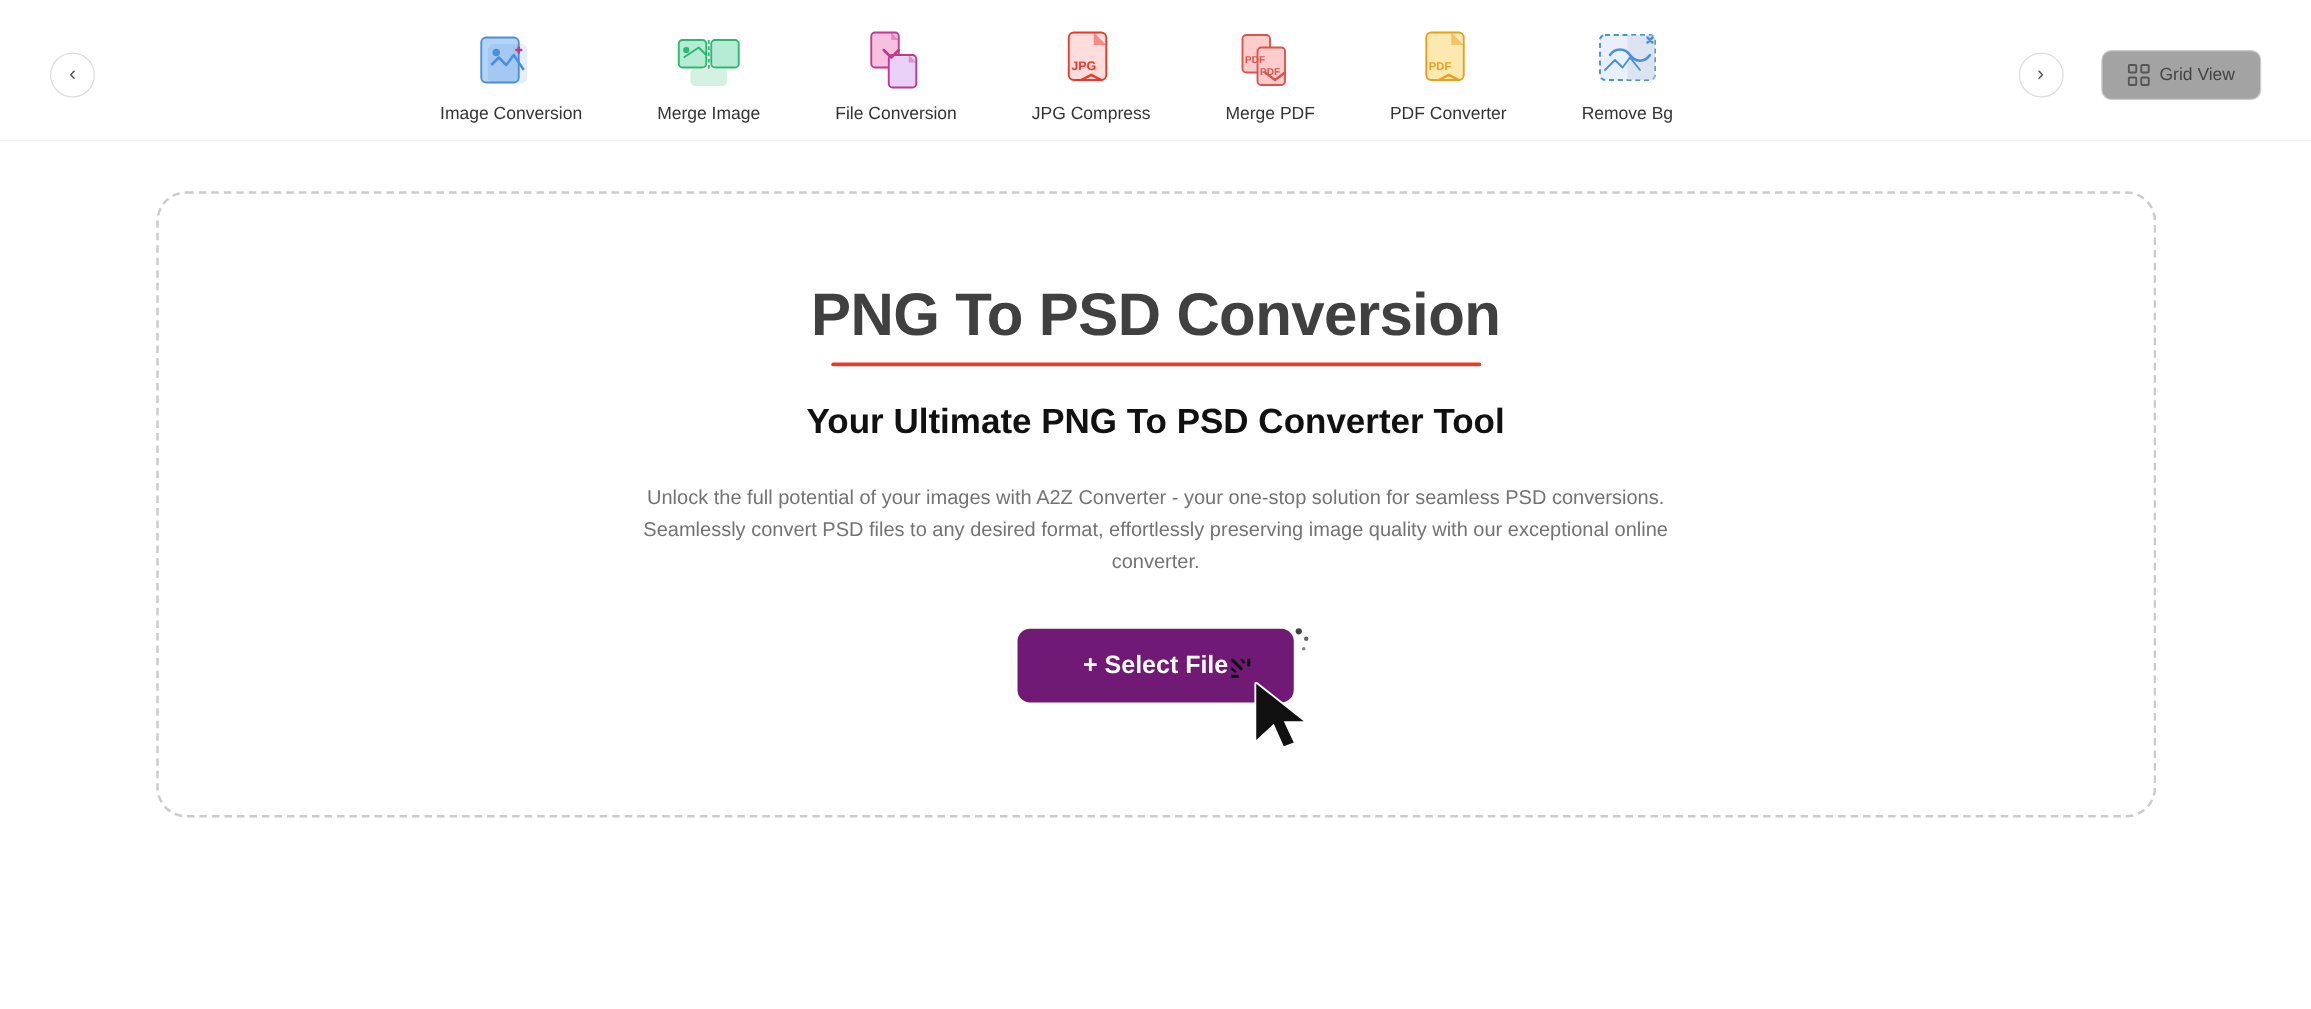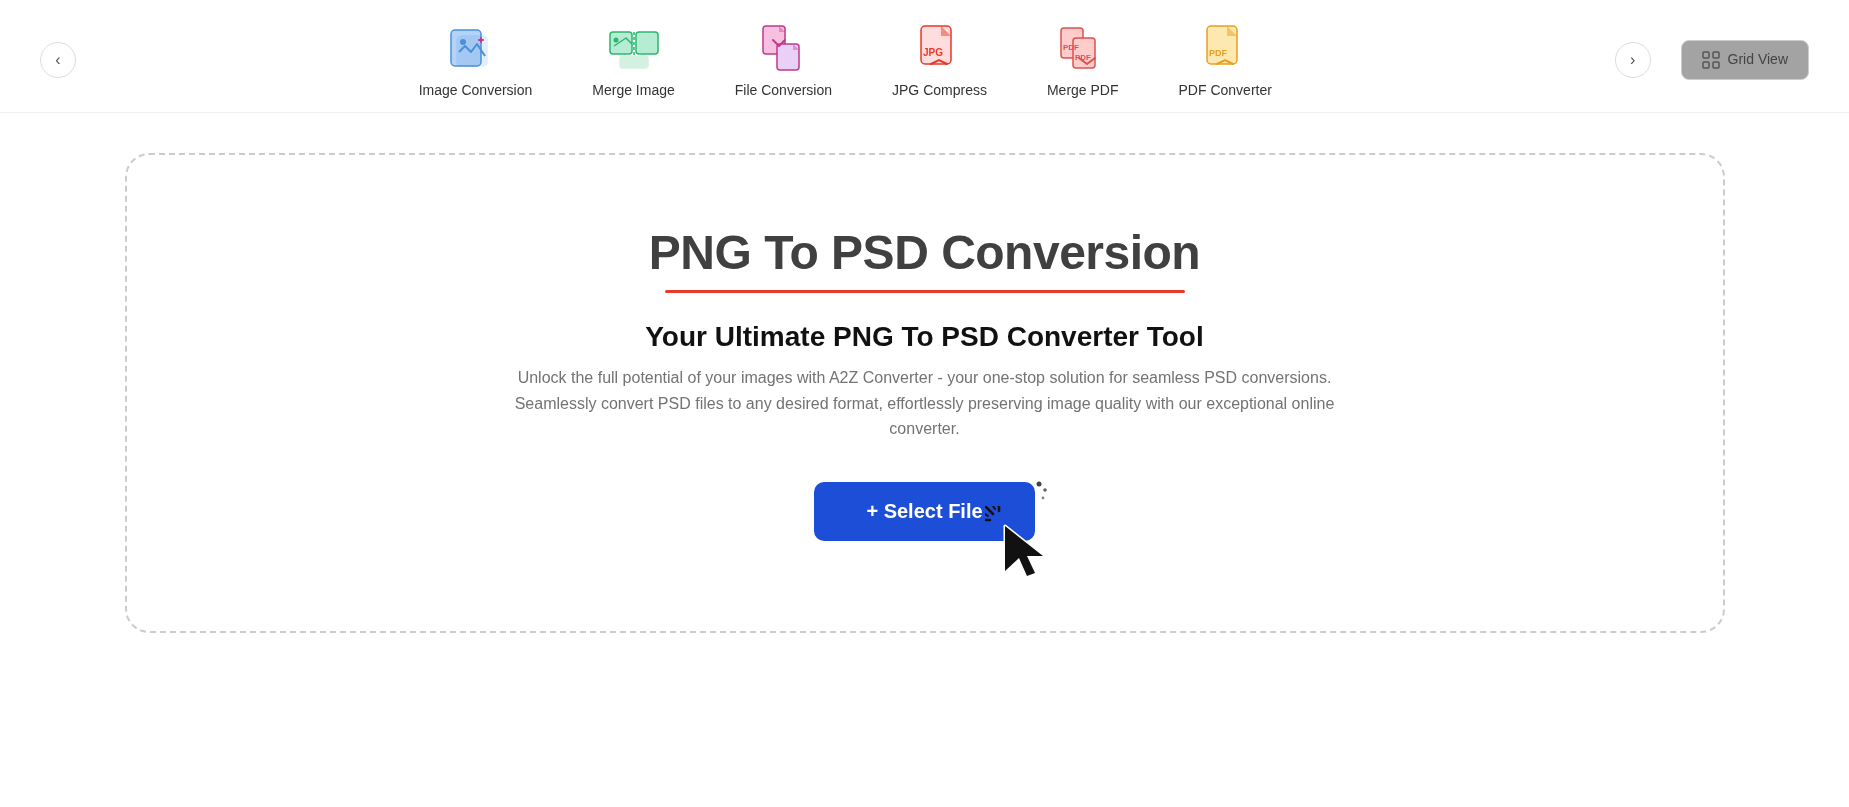--- a/index.html
+++ b/index.html
@@ -249,6 +249,18 @@
       <span class="nav-item-label">PDF Converter</span>
     </div>
 
+    <div class="nav-item">
+      <div class="nav-item-icon">
+        <svg width="52" height="52" viewBox="0 0 52 52" fill="none" xmlns="http://www.w3.org/2000/svg">
+          <rect x="4" y="6" width="44" height="36" rx="4" fill="#e8f0fe" stroke="#4a90d9" stroke-width="1.5" stroke-dasharray="4,3"></rect>
+          <rect x="26" y="6" width="22" height="36" rx="0" fill="#d0d8e8" opacity="0.5"></rect>
+          <path d="M12 22 C16 16 24 16 28 22 C32 28 40 28 44 22" stroke="#4a90d9" stroke-width="2" fill="none" stroke-linecap="round"></path>
+          <path d="M8 34 L16 26 L22 32 L28 24 L36 34" stroke="#4a90d9" stroke-width="1.5" fill="none" stroke-linecap="round" stroke-linejoin="round"></path>
+          <path d="M42 8 L46 12 M46 8 L42 12" stroke="#4a90d9" stroke-width="2" stroke-linecap="round"></path>
+        </svg>
+      </div>
+      <span class="nav-item-label">Remove Bg</span>
+    </div>
 
   </div>
 

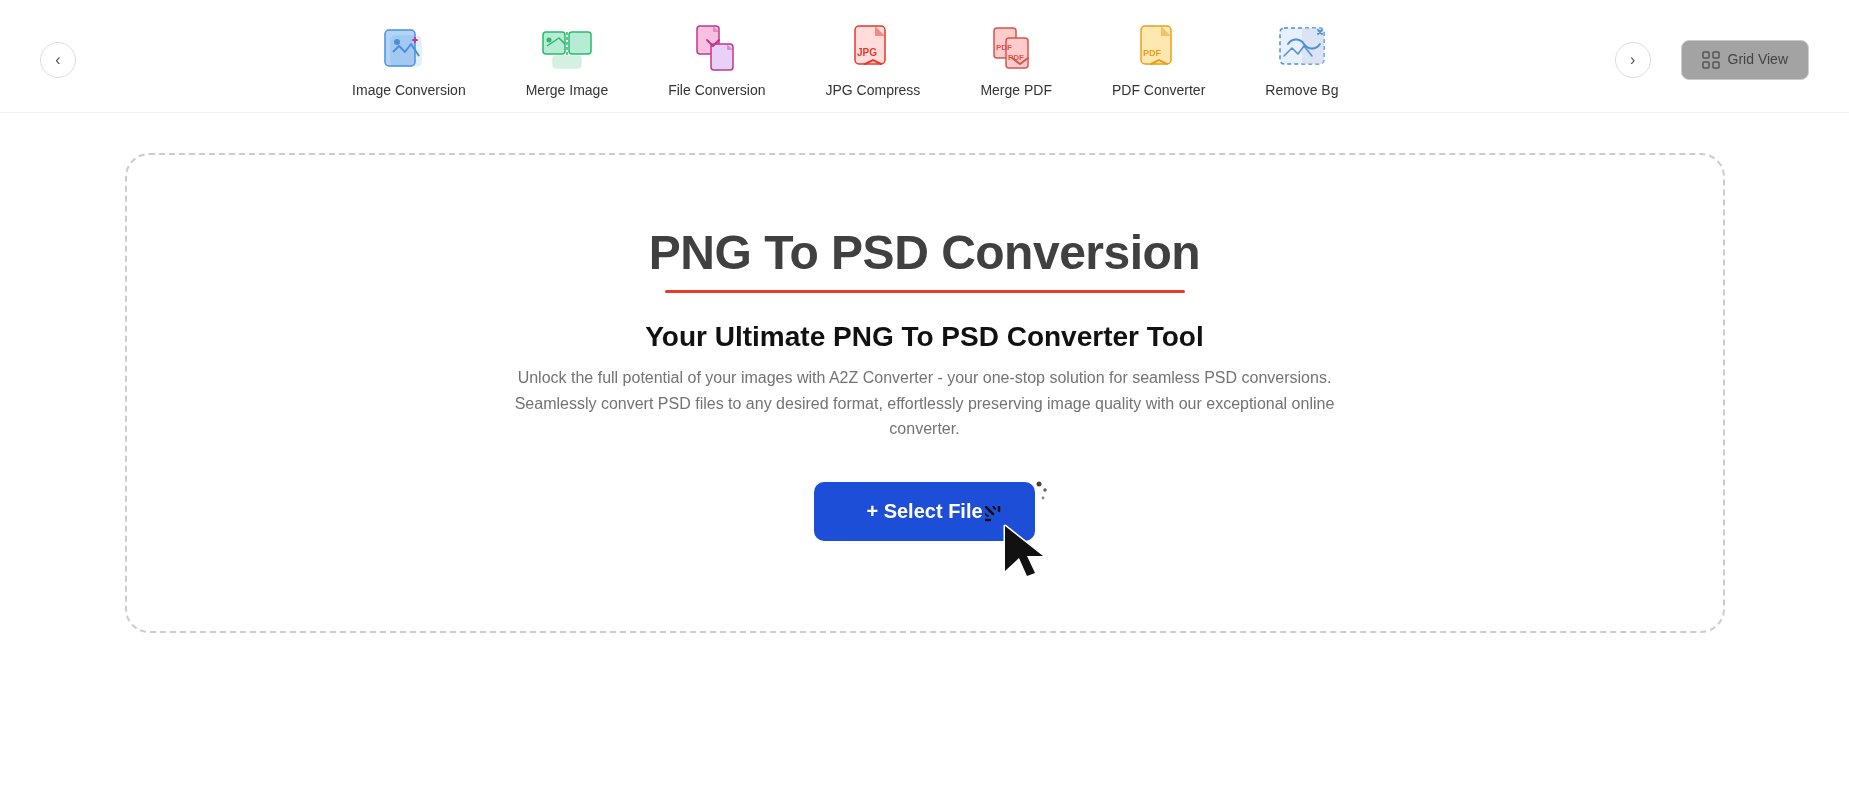--- a/index.html
+++ b/index.html
@@ -114,7 +114,7 @@
       font-size: 28px;
       font-weight: 700;
       color: #111;
-      margin-bottom: 12px;
+      margin-bottom: 33px;
     }
     .card-description {
       font-size: 16px;

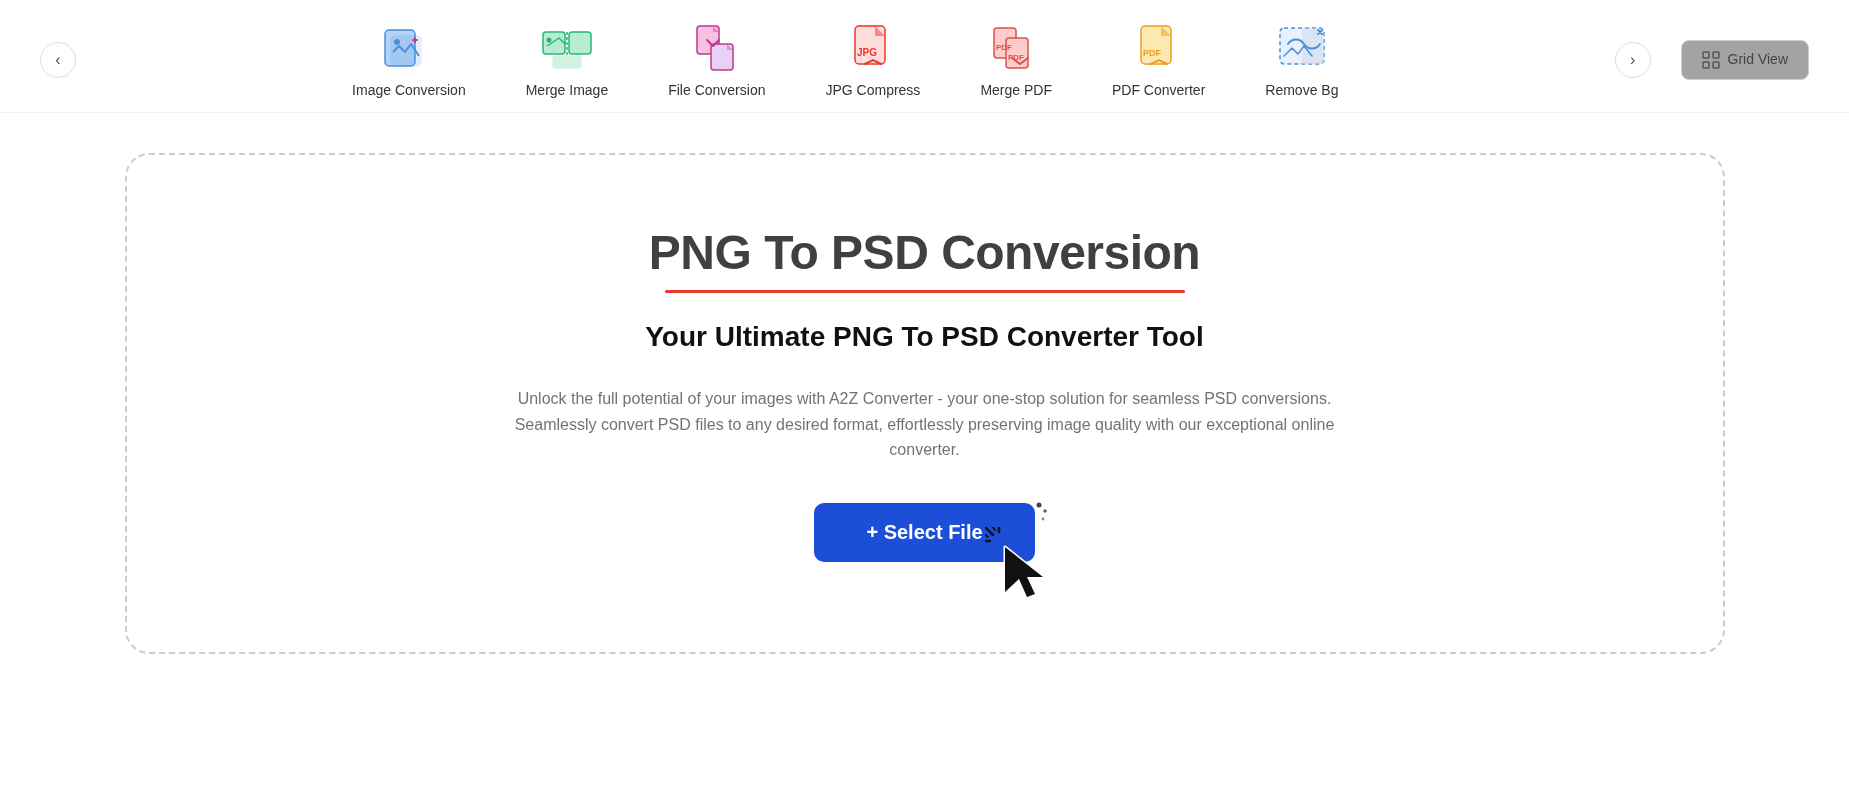--- a/index.html
+++ b/index.html
@@ -124,7 +124,7 @@
       margin-bottom: 40px;
     }
     .select-file-btn {
-      background: #1d4ed8;
+      background: #701a75;
       color: #fff;
       border: none;
       border-radius: 10px;

